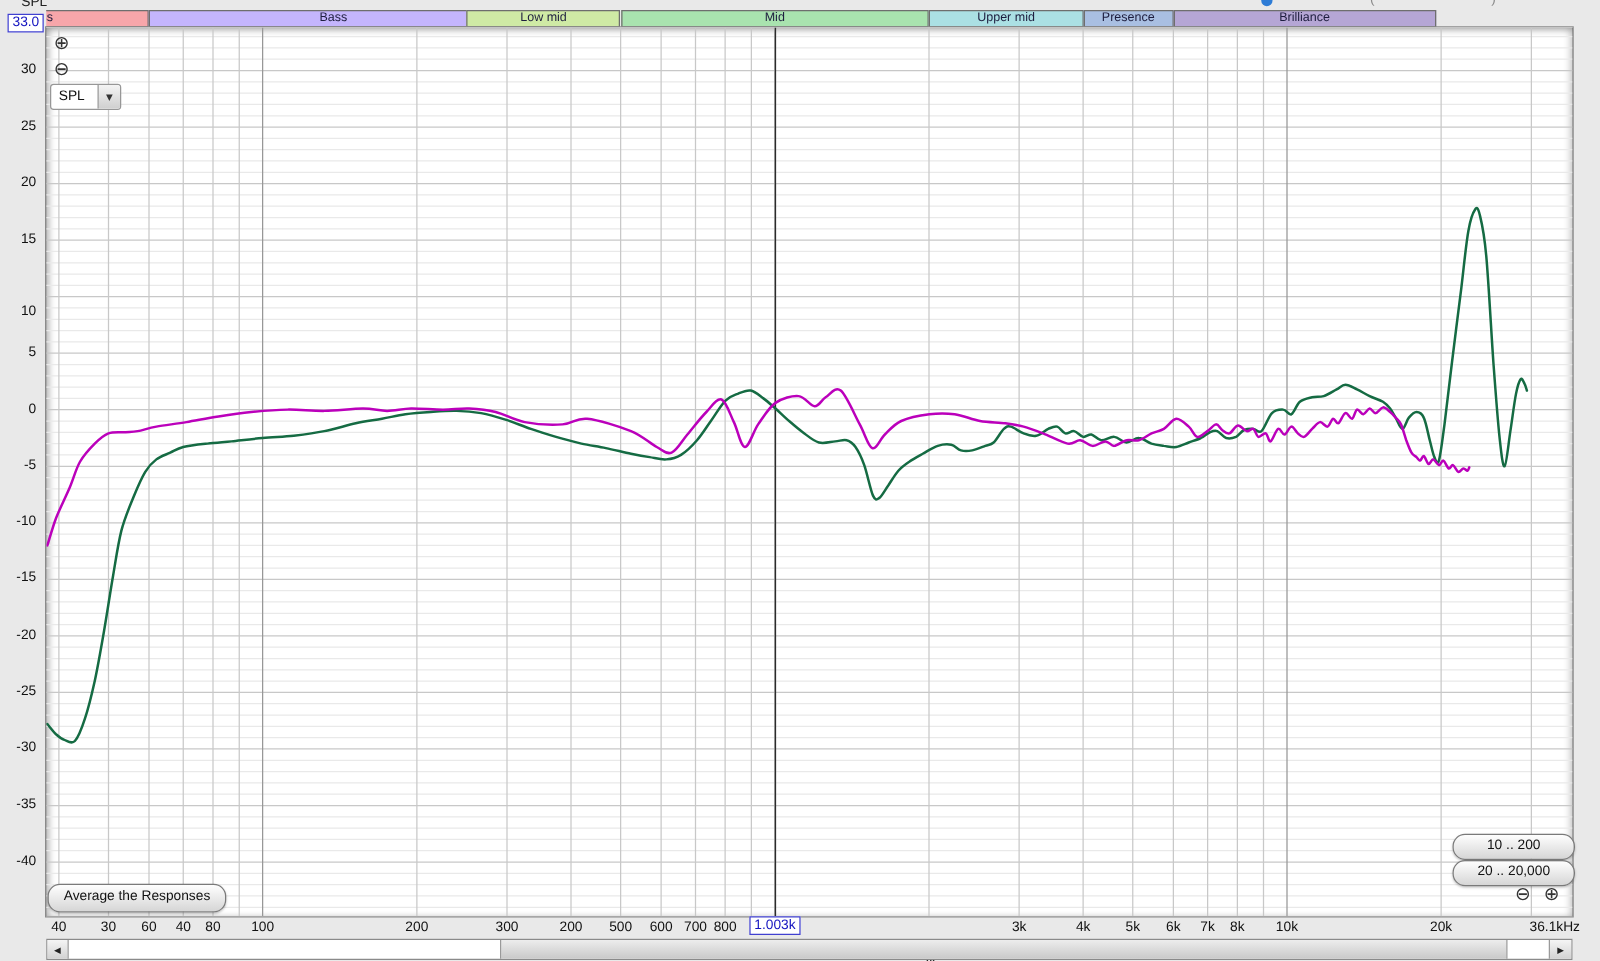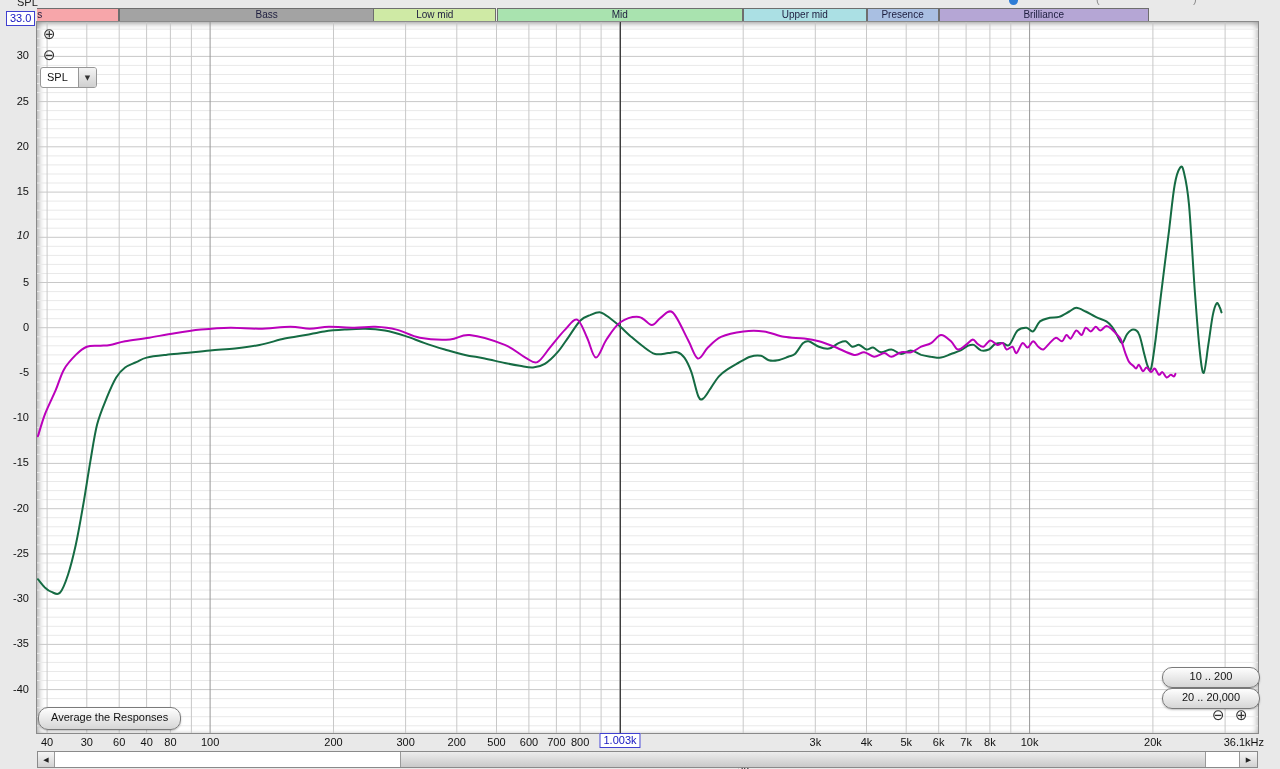--- a/index.html
+++ b/index.html
@@ -94,7 +94,7 @@
 
 <div id="bands">
     <div class="band" style="left: -113.275px; width: 195.491px; background: rgb(247, 166, 170);">Sub bass</div>
-    <div class="band" style="left: 82.2161px; width: 295px; background: #a3a3a3;">Bass</div>
+    <div class="band" style="left: 82.2161px; width: 295px; background: #c4b5fd;">Bass</div>
     <div class="band" style="left: 336.162px; width: 123.341px; background: rgb(207, 234, 165);">Low mid</div>
     <div class="band" style="left: 459.503px; width: 246.682px; background: rgb(169, 227, 175);">Mid</div>
     <div class="band" style="left: 706.184px; width: 123.341px; background: rgb(171, 224, 228);">Upper mid</div>

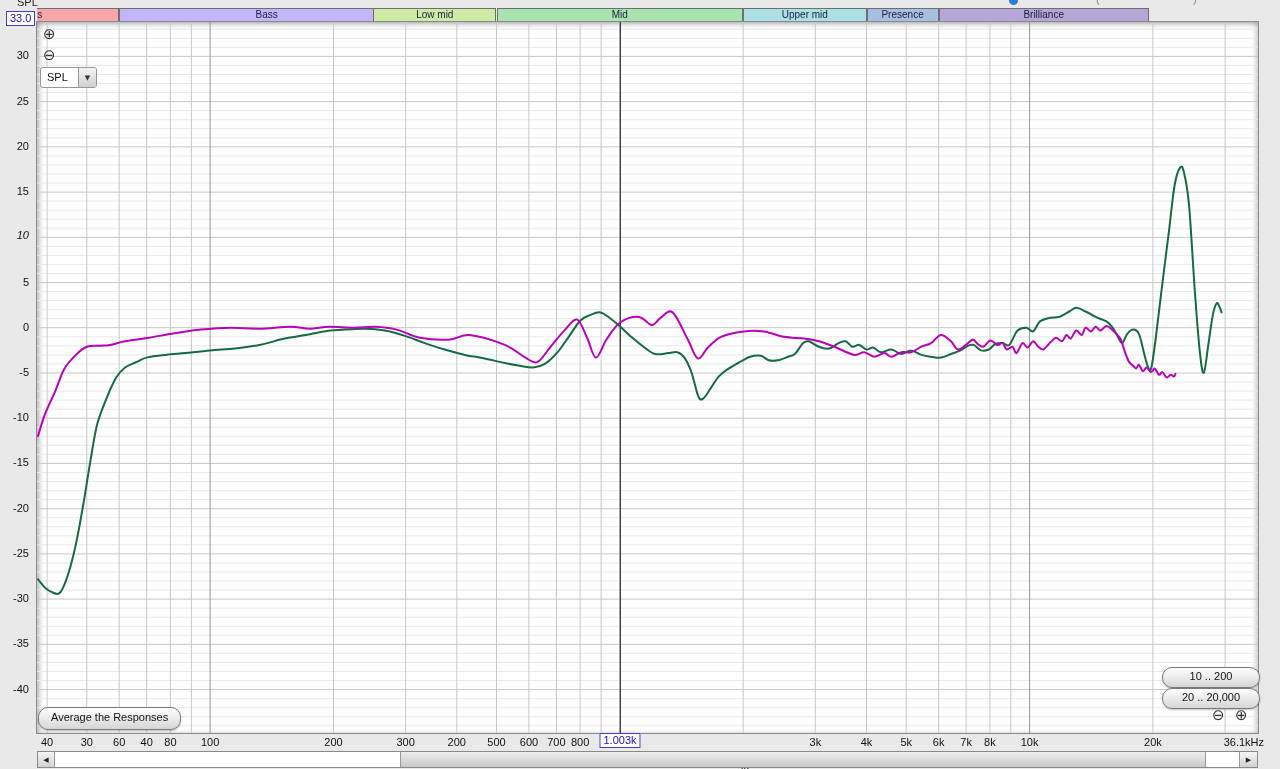--- a/index.html
+++ b/index.html
@@ -107,7 +107,7 @@
     <div class="ylabel" style="top: 94.6031px;">25</div>
     <div class="ylabel" style="top: 139.832px;">20</div>
     <div class="ylabel" style="top: 185.061px;">15</div>
-    <div class="ylabel" style="top: 229px; font-style: italic;">10</div>
+    <div class="ylabel" style="top: 243px;">10</div>
     <div class="ylabel" style="top: 275.519px;">5</div>
     <div class="ylabel" style="top: 320.748px;">0</div>
     <div class="ylabel" style="top: 365.977px;">-5</div>

